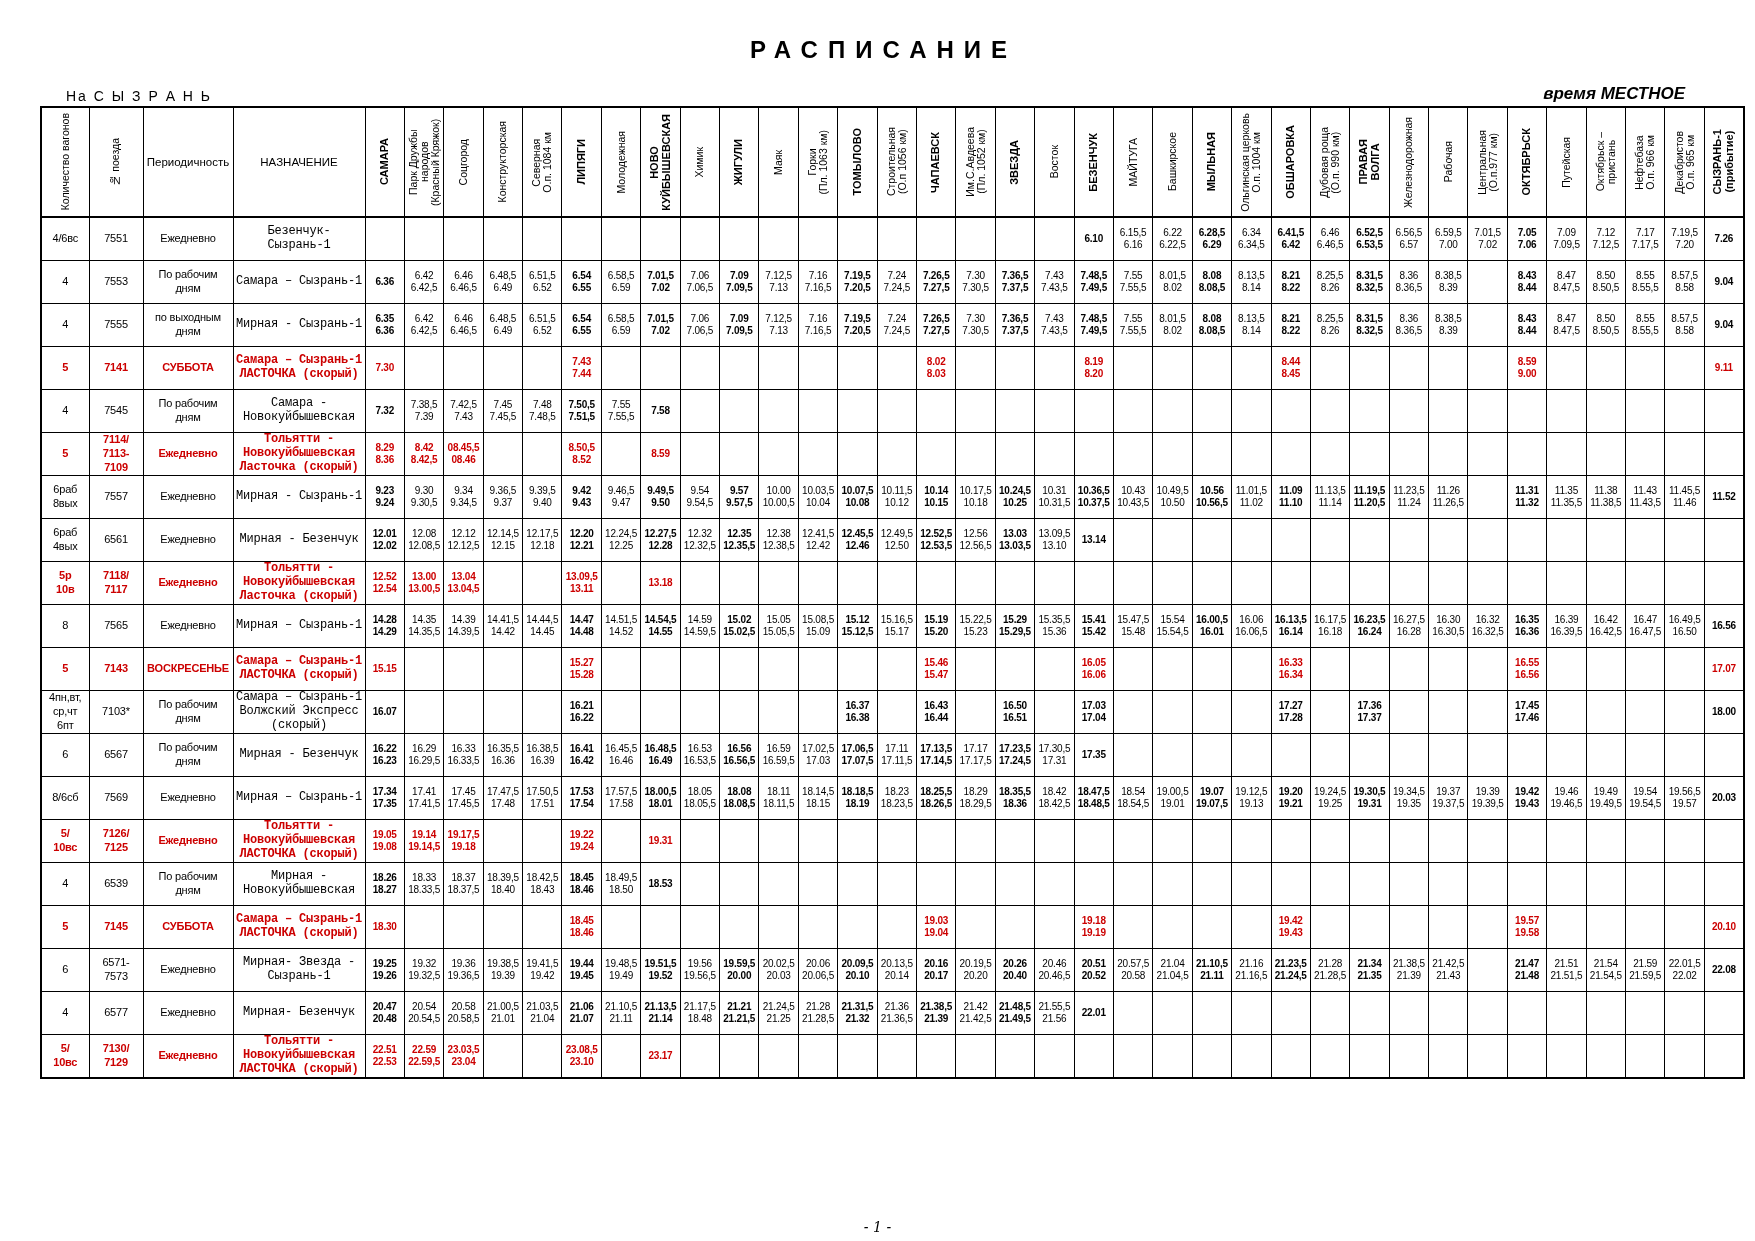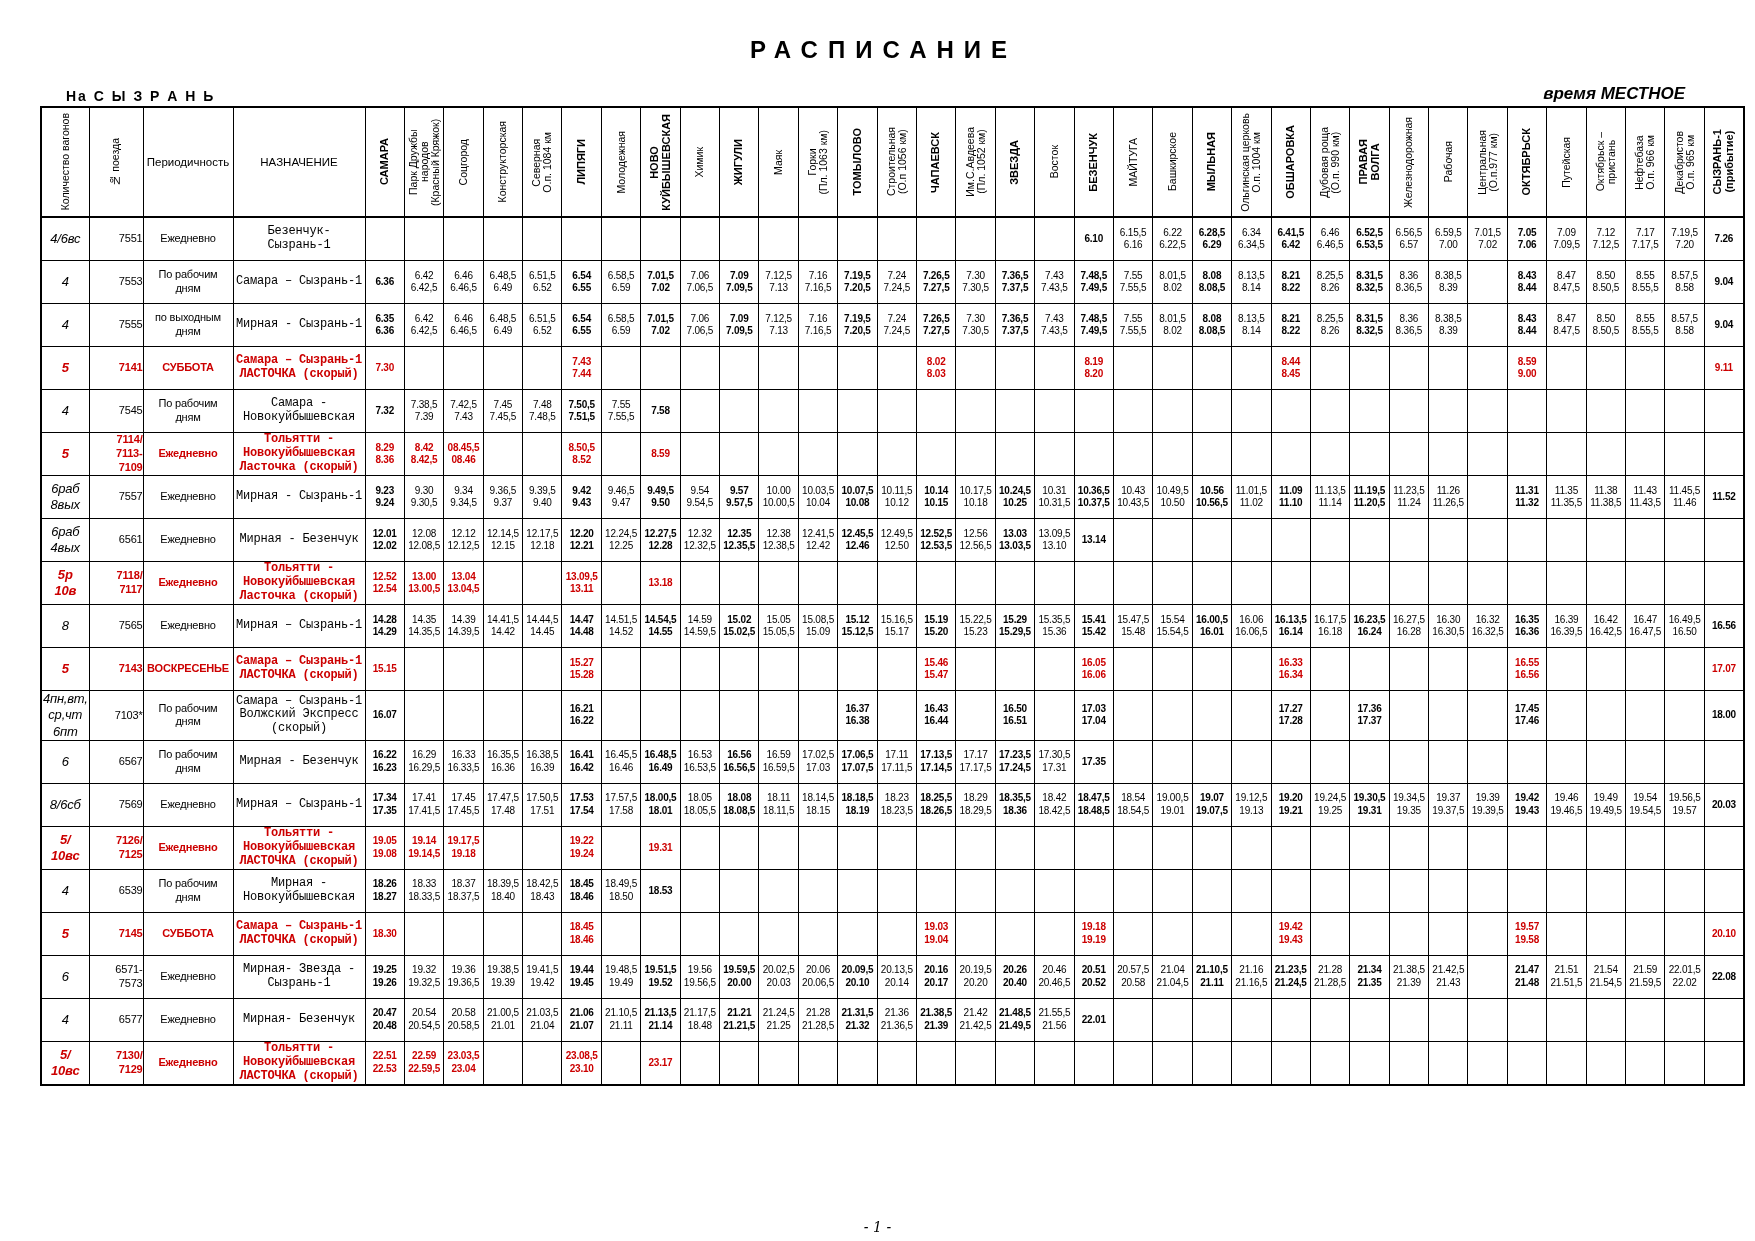--- a/index.html
+++ b/index.html
@@ -8,7 +8,7 @@
   .title{ text-align:center;font-weight:bold;font-size:24px;letter-spacing:10px;margin-top:22px;}
   .subtitle{text-align:center;font-weight:bold;font-size:21px;margin-top:14px;}
   .meta-line{display:flex;justify-content:space-between;align-items:flex-end;margin:20px 14px 2px 42px;}
-  .direction{font-weight:bold;font-size:14px;letter-spacing:2px;}
+  .direction{font-weight:normal;font-size:14px;letter-spacing:2px;}
   .time-note{font-weight:bold;font-style:italic;font-size:17px;margin-right:44px;}
   table{border-collapse:collapse;table-layout:fixed;width:1705px;margin-left:16px;border:2px solid #000;}
   th,td{border:1px solid #000;padding:0;overflow:hidden;}

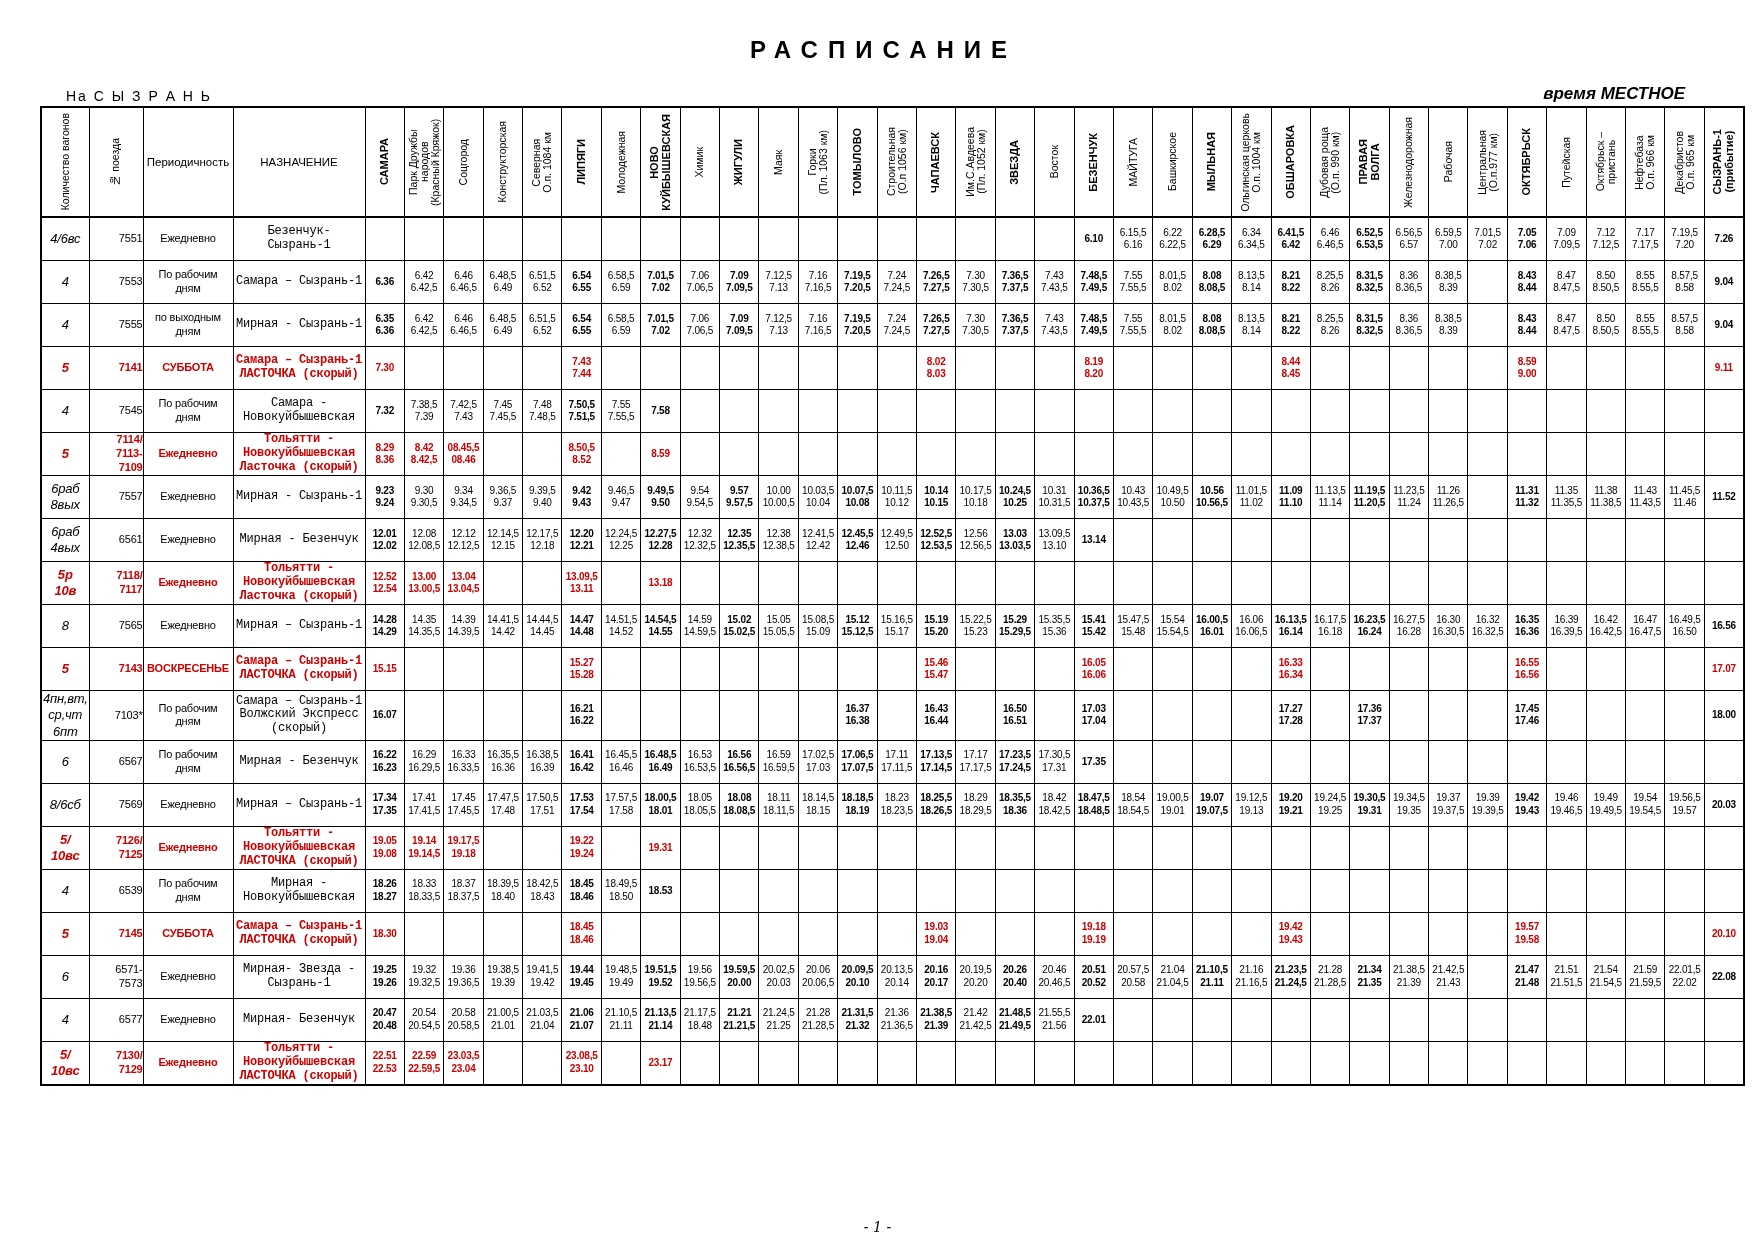--- a/index.html
+++ b/index.html
@@ -18,7 +18,7 @@
   .vert.b{font-weight:bold;font-size:11px;}
   th.hz{font-size:11.5px;font-weight:normal;margin-left:22px;}
   td{font-size:10px;text-align:center;vertical-align:middle;white-space:pre-line;line-height:1.25;letter-spacing:-0.2px;height:42px;}
-  td.wag{font-size:13px;font-style:italic;}
+  td.wag{font-size:11px;}
   td.num{font-size:11px;text-align:right;}
   td.per{font-size:11px;}
   td.dst{font-size:12px;line-height:1.15;font-family:Liberation Mono, monospace;}

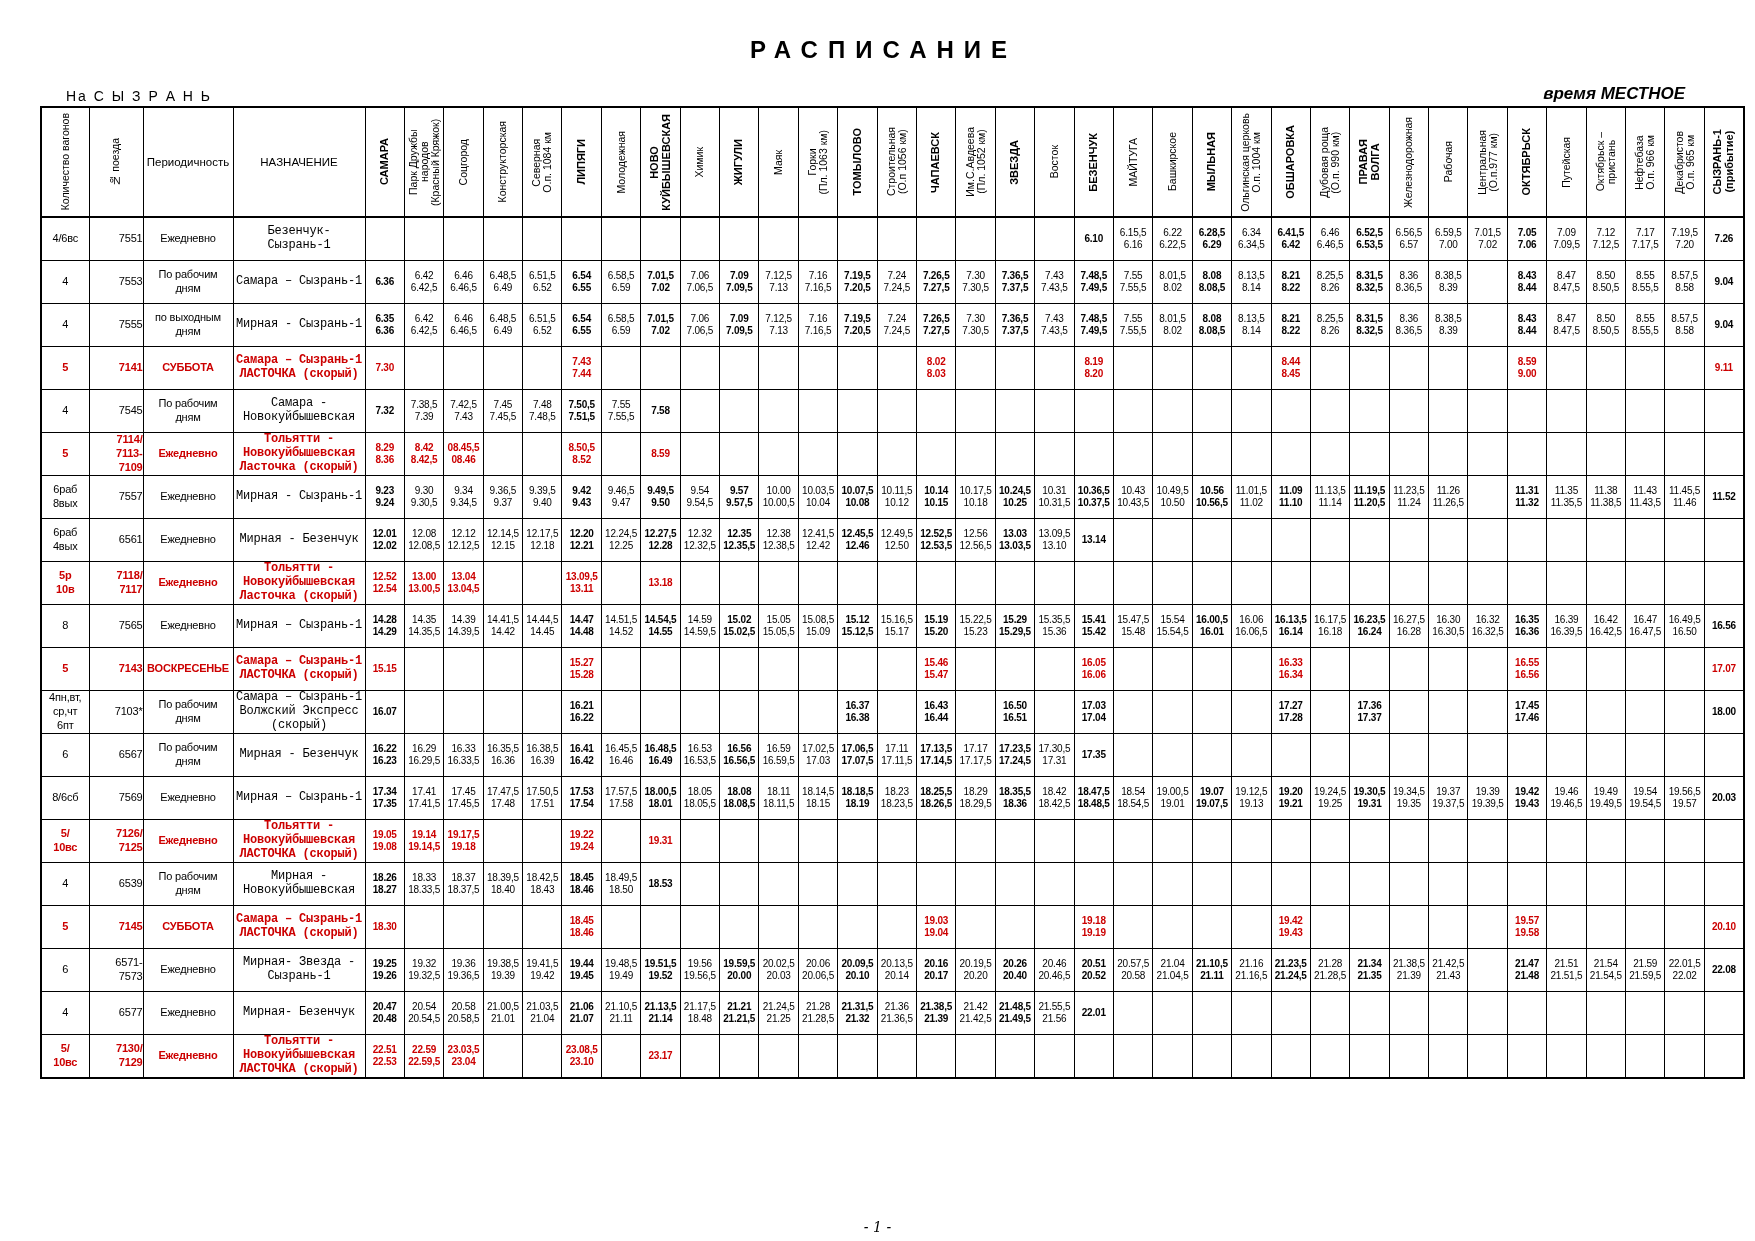--- a/index.html
+++ b/index.html
@@ -19,7 +19,7 @@
   th.hz{font-size:11.5px;font-weight:normal;margin-left:22px;}
   td{font-size:10px;text-align:center;vertical-align:middle;white-space:pre-line;line-height:1.25;letter-spacing:-0.2px;height:42px;}
   td.wag{font-size:11px;}
-  td.num{font-size:11px;text-align:right;}
+  td.num{font-size:11px;}
   td.per{font-size:11px;}
   td.dst{font-size:12px;line-height:1.15;font-family:Liberation Mono, monospace;}
   td.b{font-weight:bold;}

